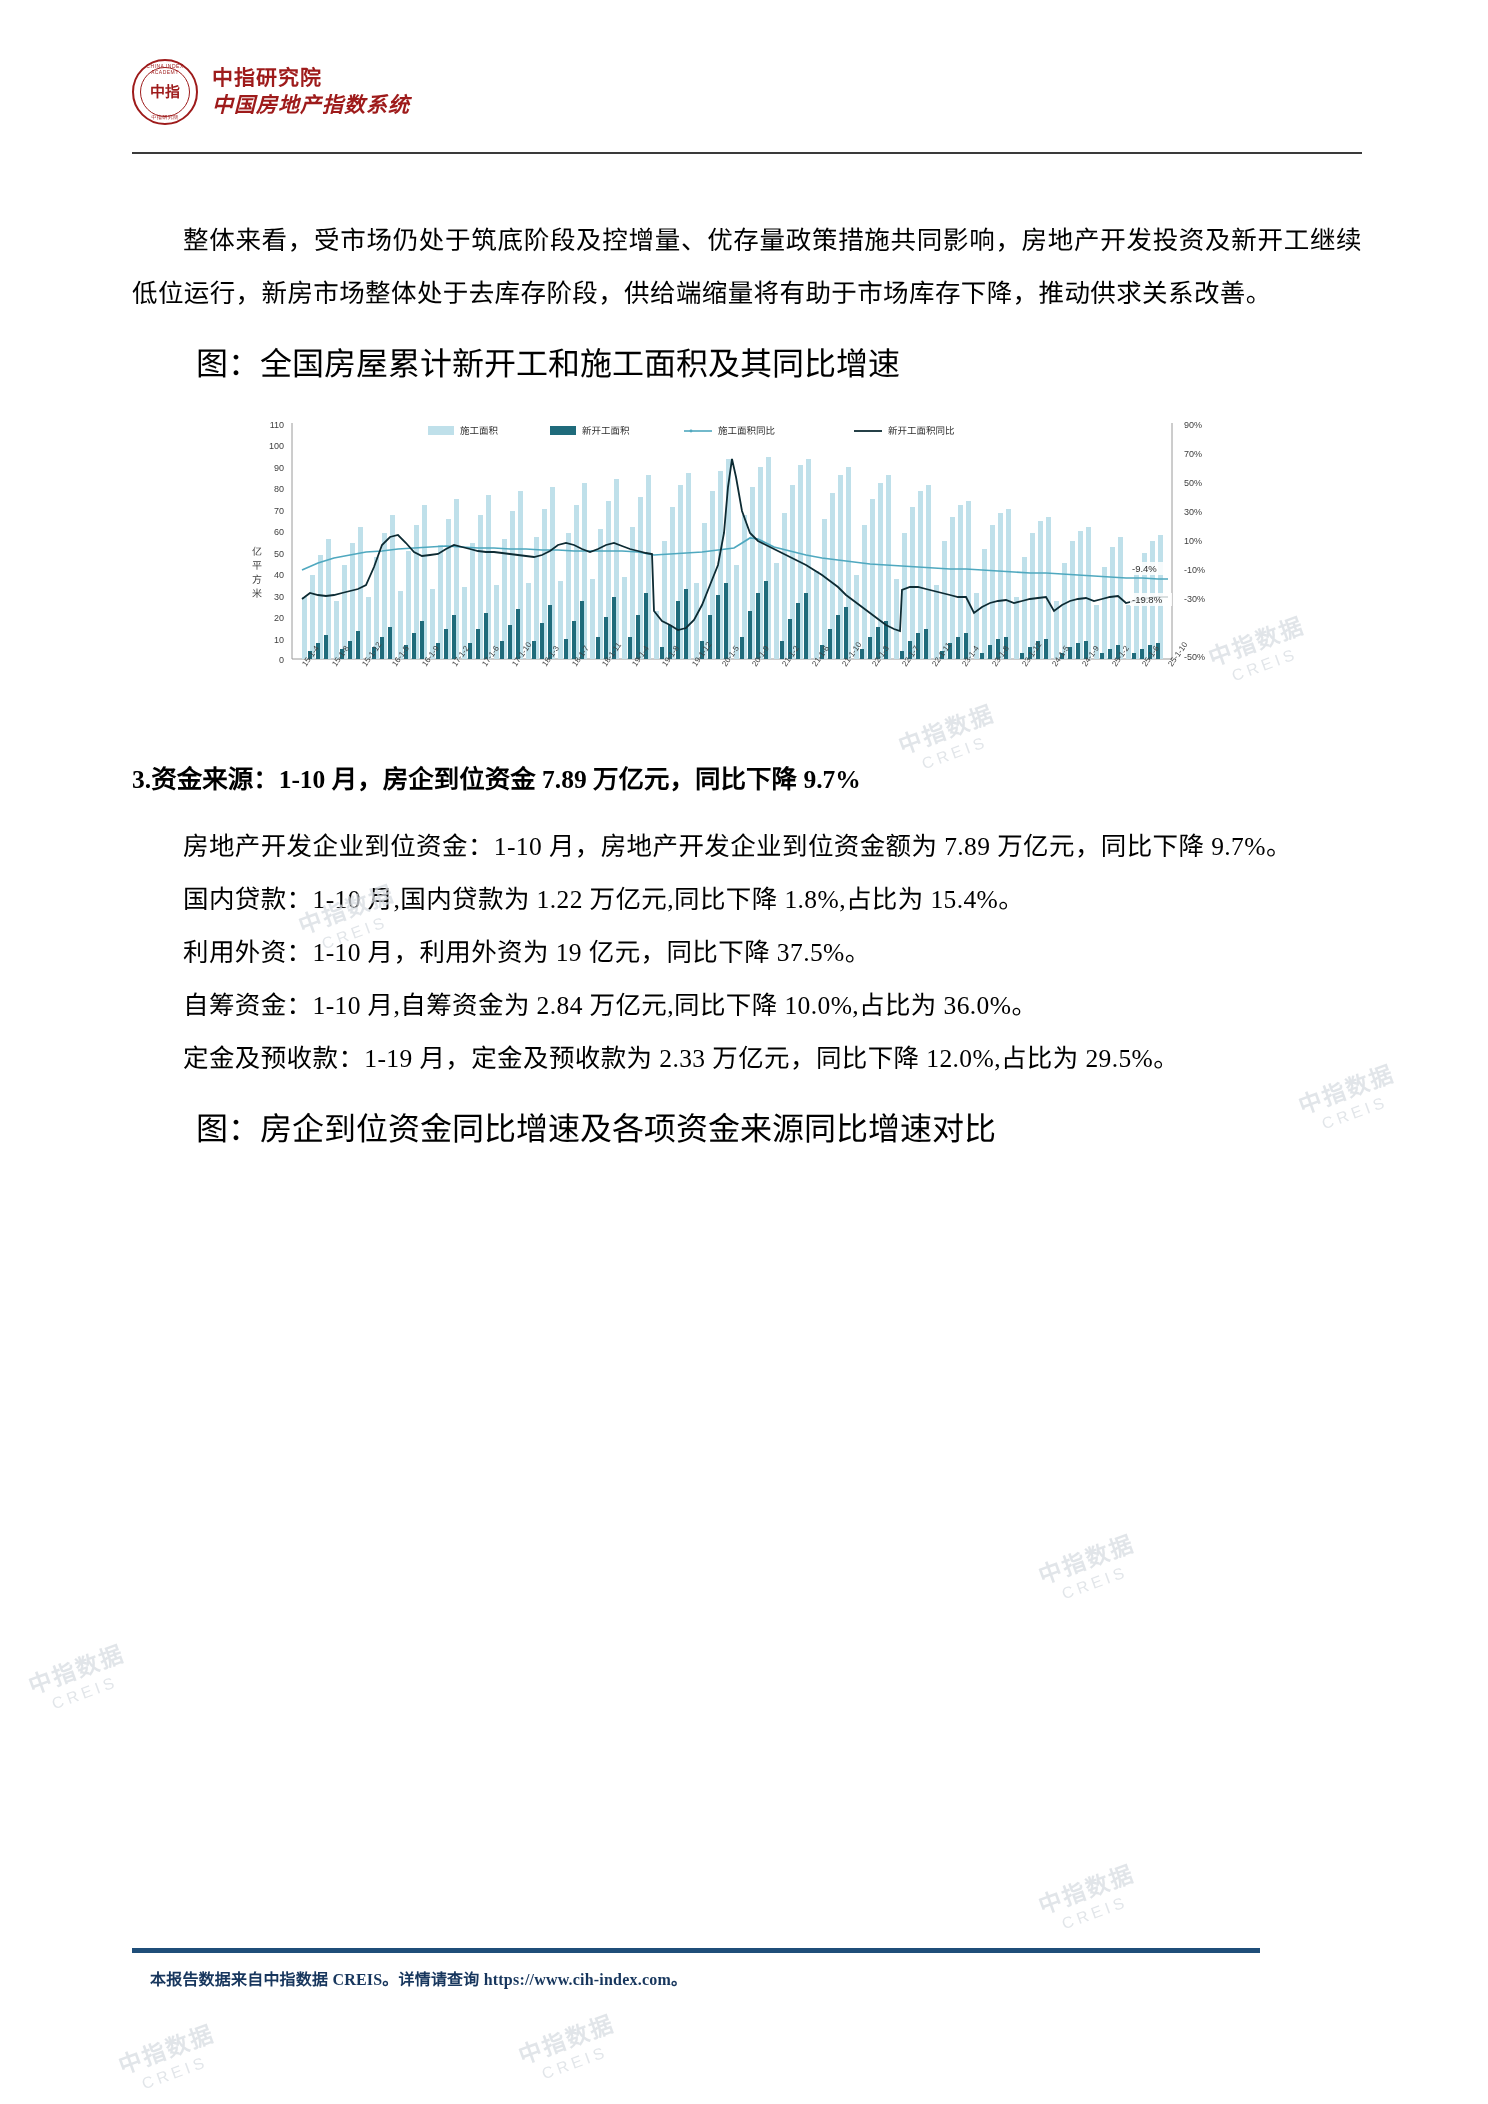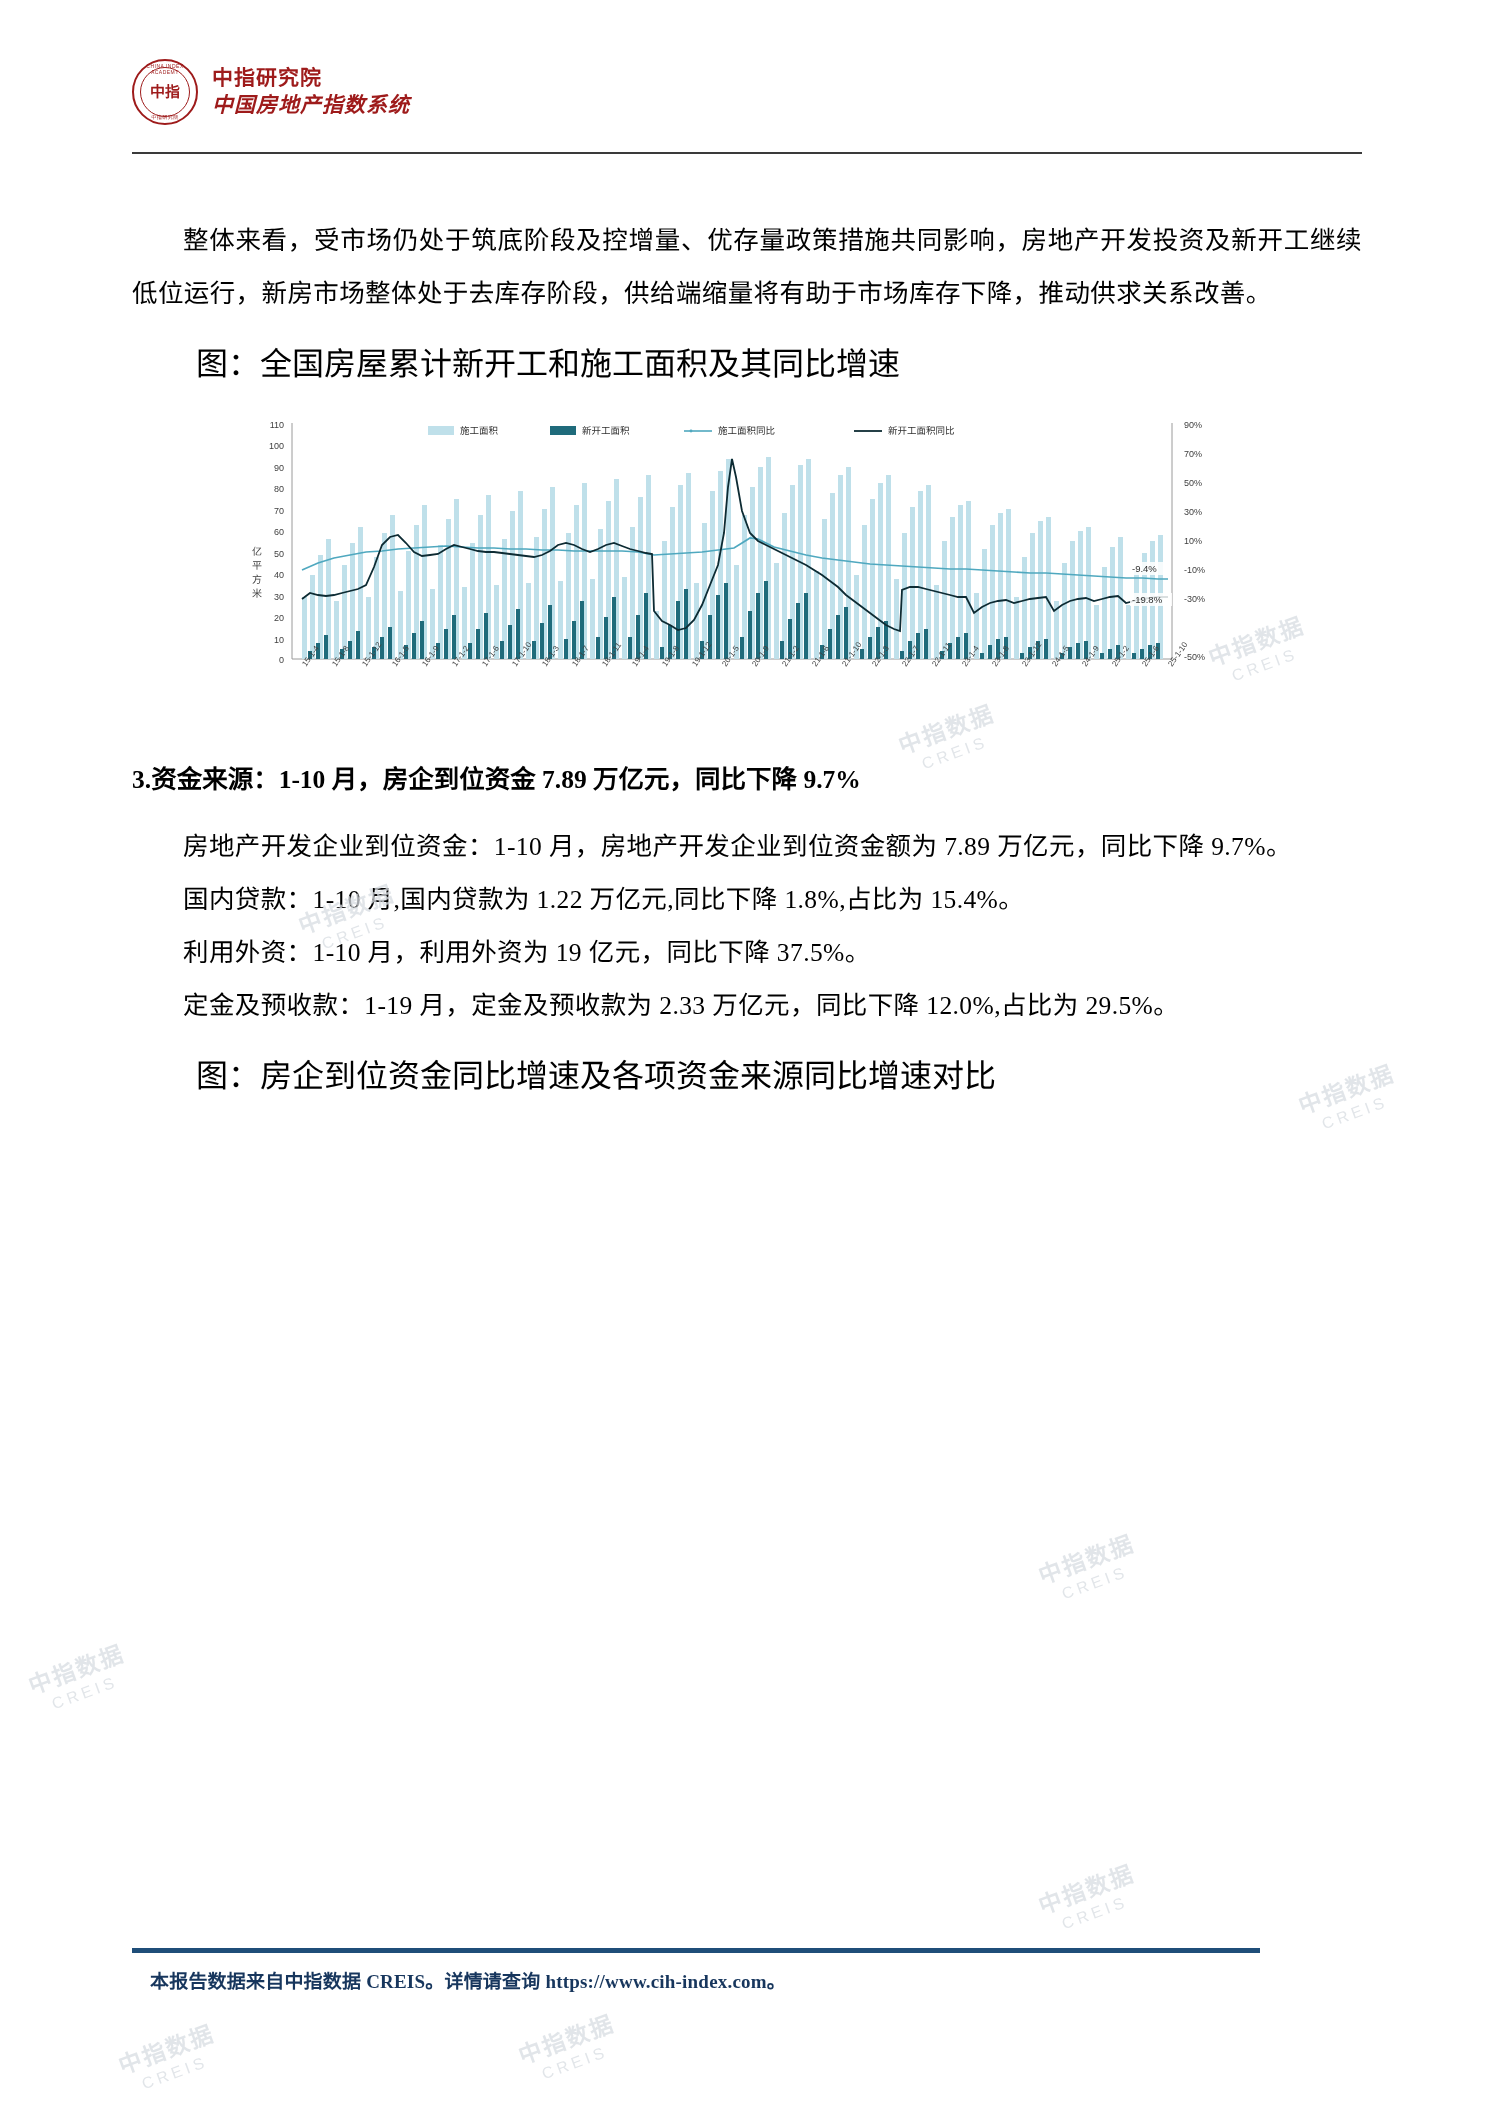--- a/index.html
+++ b/index.html
@@ -515,6 +515,7 @@
     <p class="para indent">房地产开发企业到位资金：1-10 月，房地产开发企业到位资金额为 7.89 万亿元，同比下降 9.7%。</p>
     <p class="para indent">国内贷款：1-10 月,国内贷款为 1.22 万亿元,同比下降 1.8%,占比为 15.4%。</p>
     <p class="para indent">利用外资：1-10 月，利用外资为 19 亿元，同比下降 37.5%。</p>
+    <p class="para indent">自筹资金：1-10 月,自筹资金为 2.84 万亿元,同比下降 10.0%,占比为 36.0%。</p>
     <p class="para indent">定金及预收款：1-19 月，定金及预收款为 2.33 万亿元，同比下降 12.0%,占比为 29.5%。</p>
 
     <p class="fig-title">图：房企到位资金同比增速及各项资金来源同比增速对比</p>

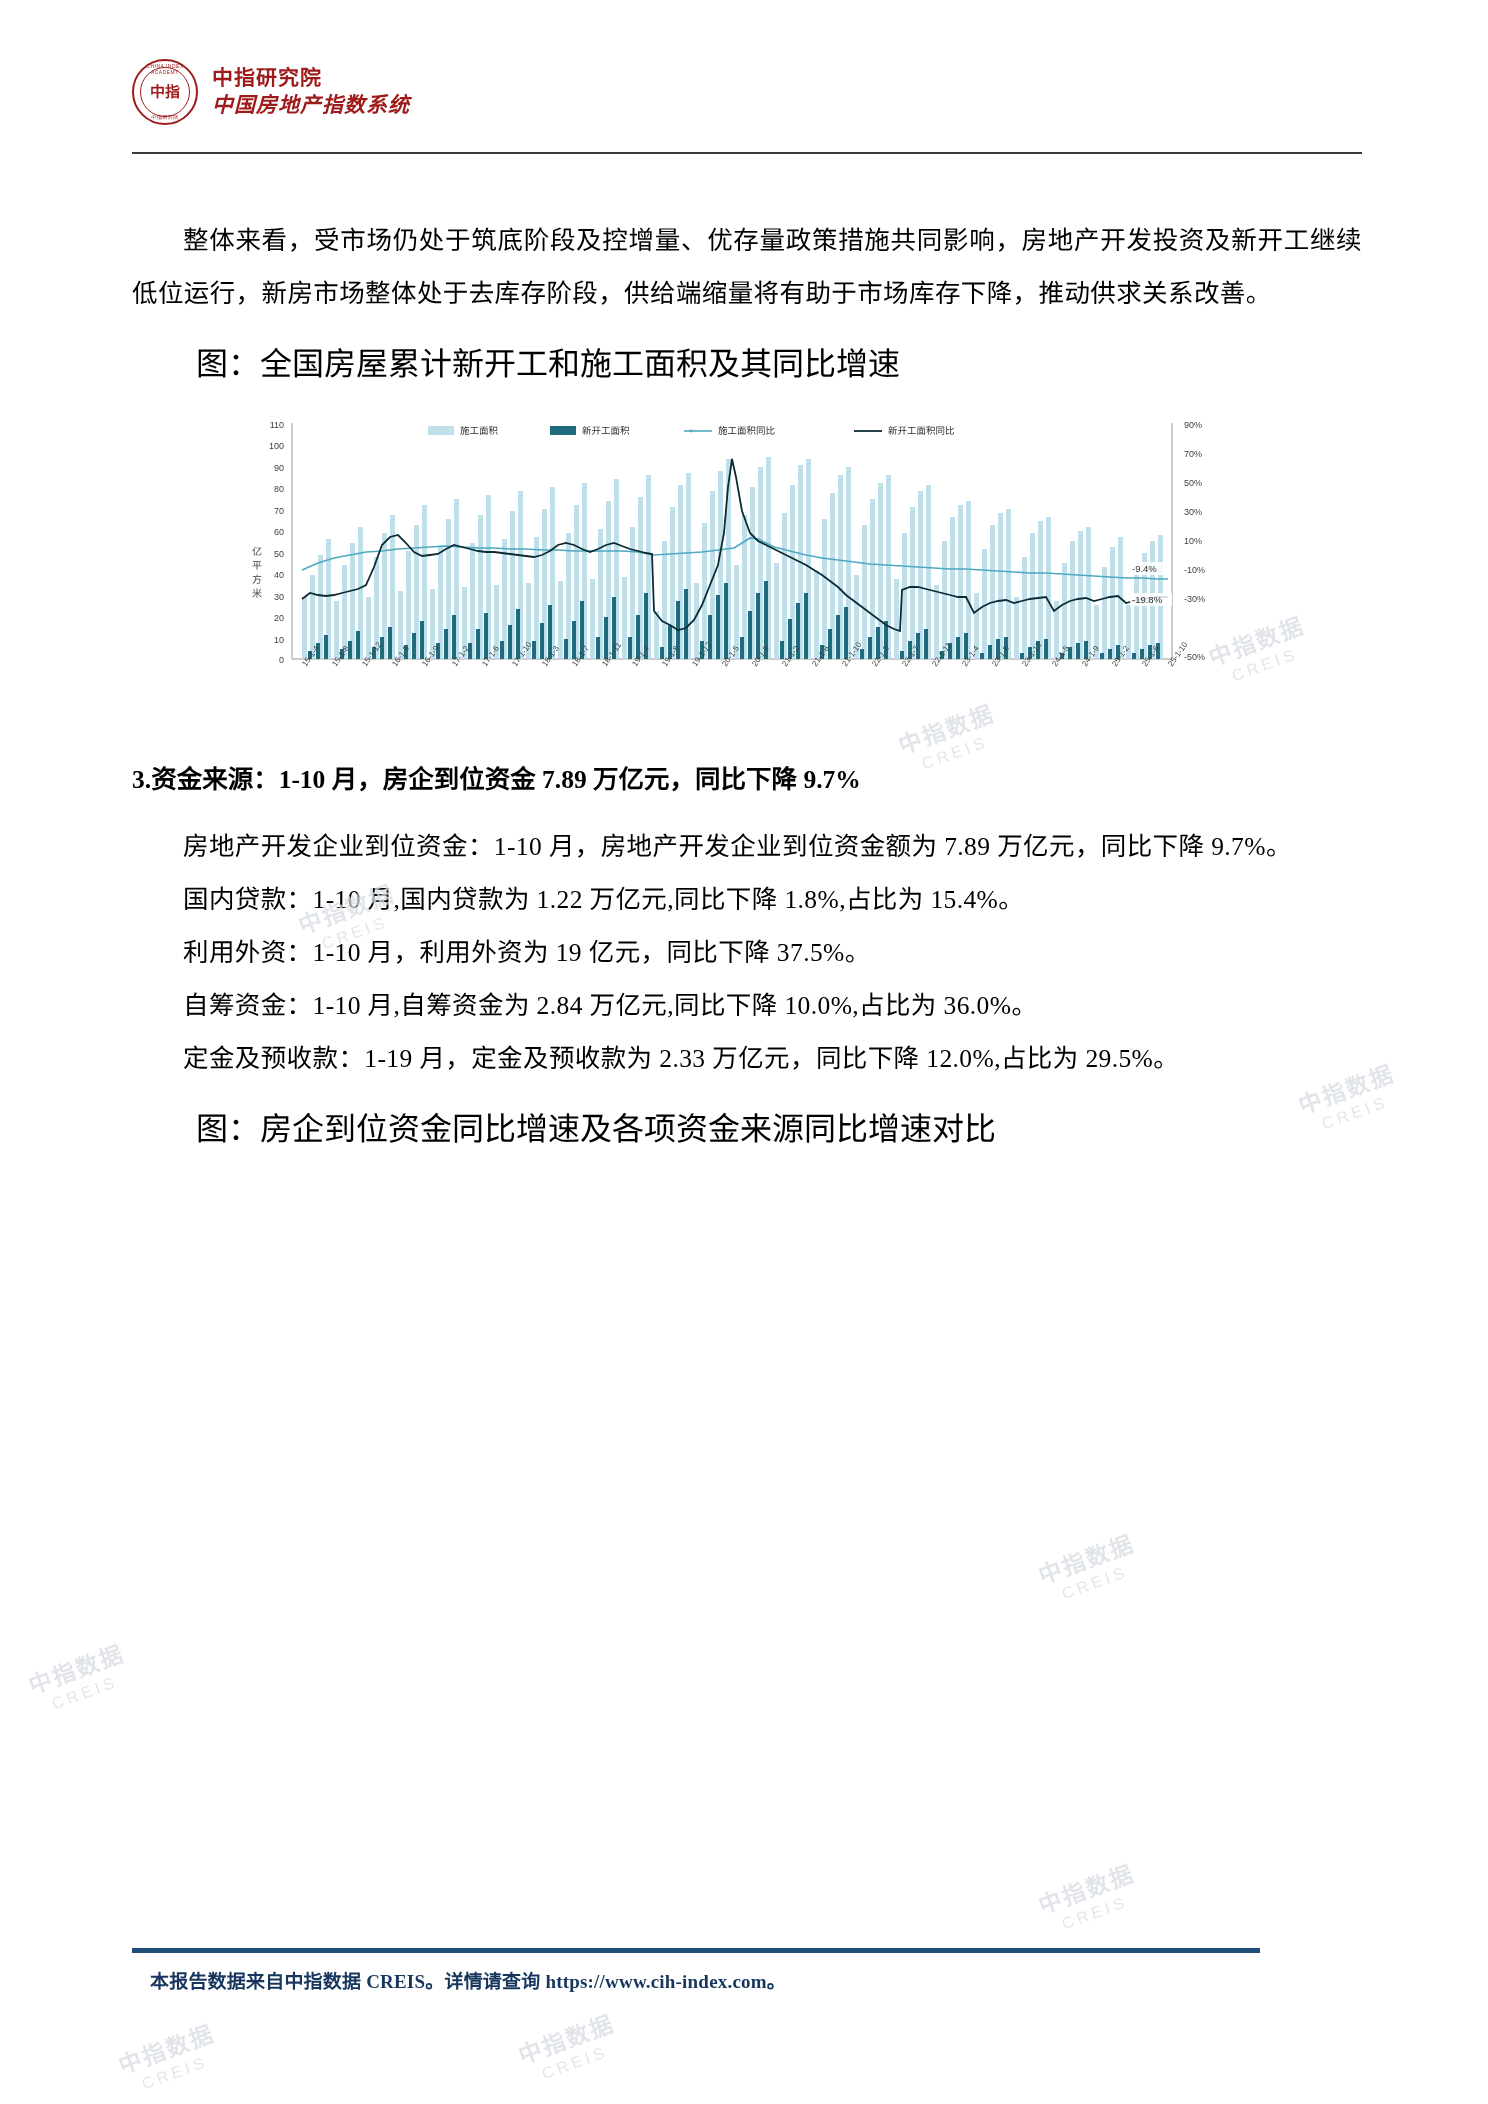--- a/index.html
+++ b/index.html
@@ -161,7 +161,7 @@
     position: absolute;
     left: 150px;
     top: 1950px;
-    font-size: 19px;
+    font-size: 16px;
     font-weight: bold;
     color: #17365d;
     font-family: "Liberation Serif", serif;

